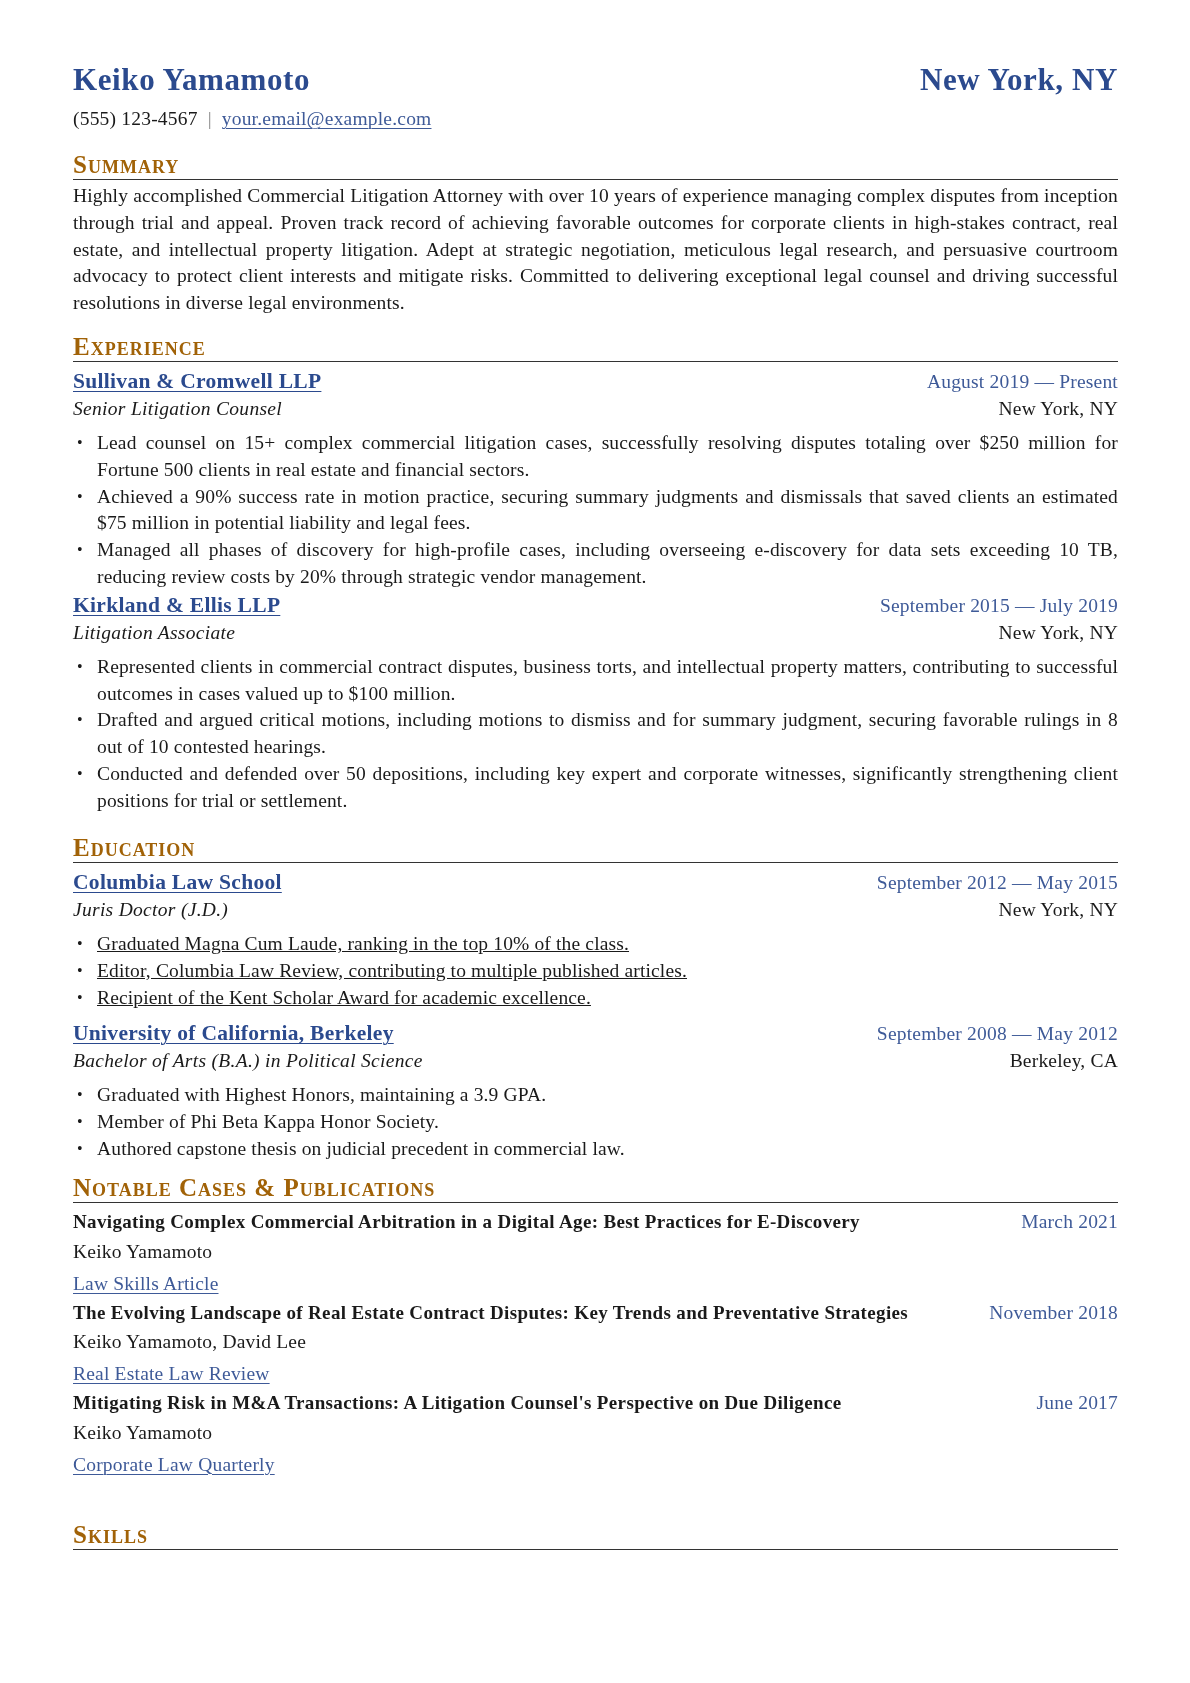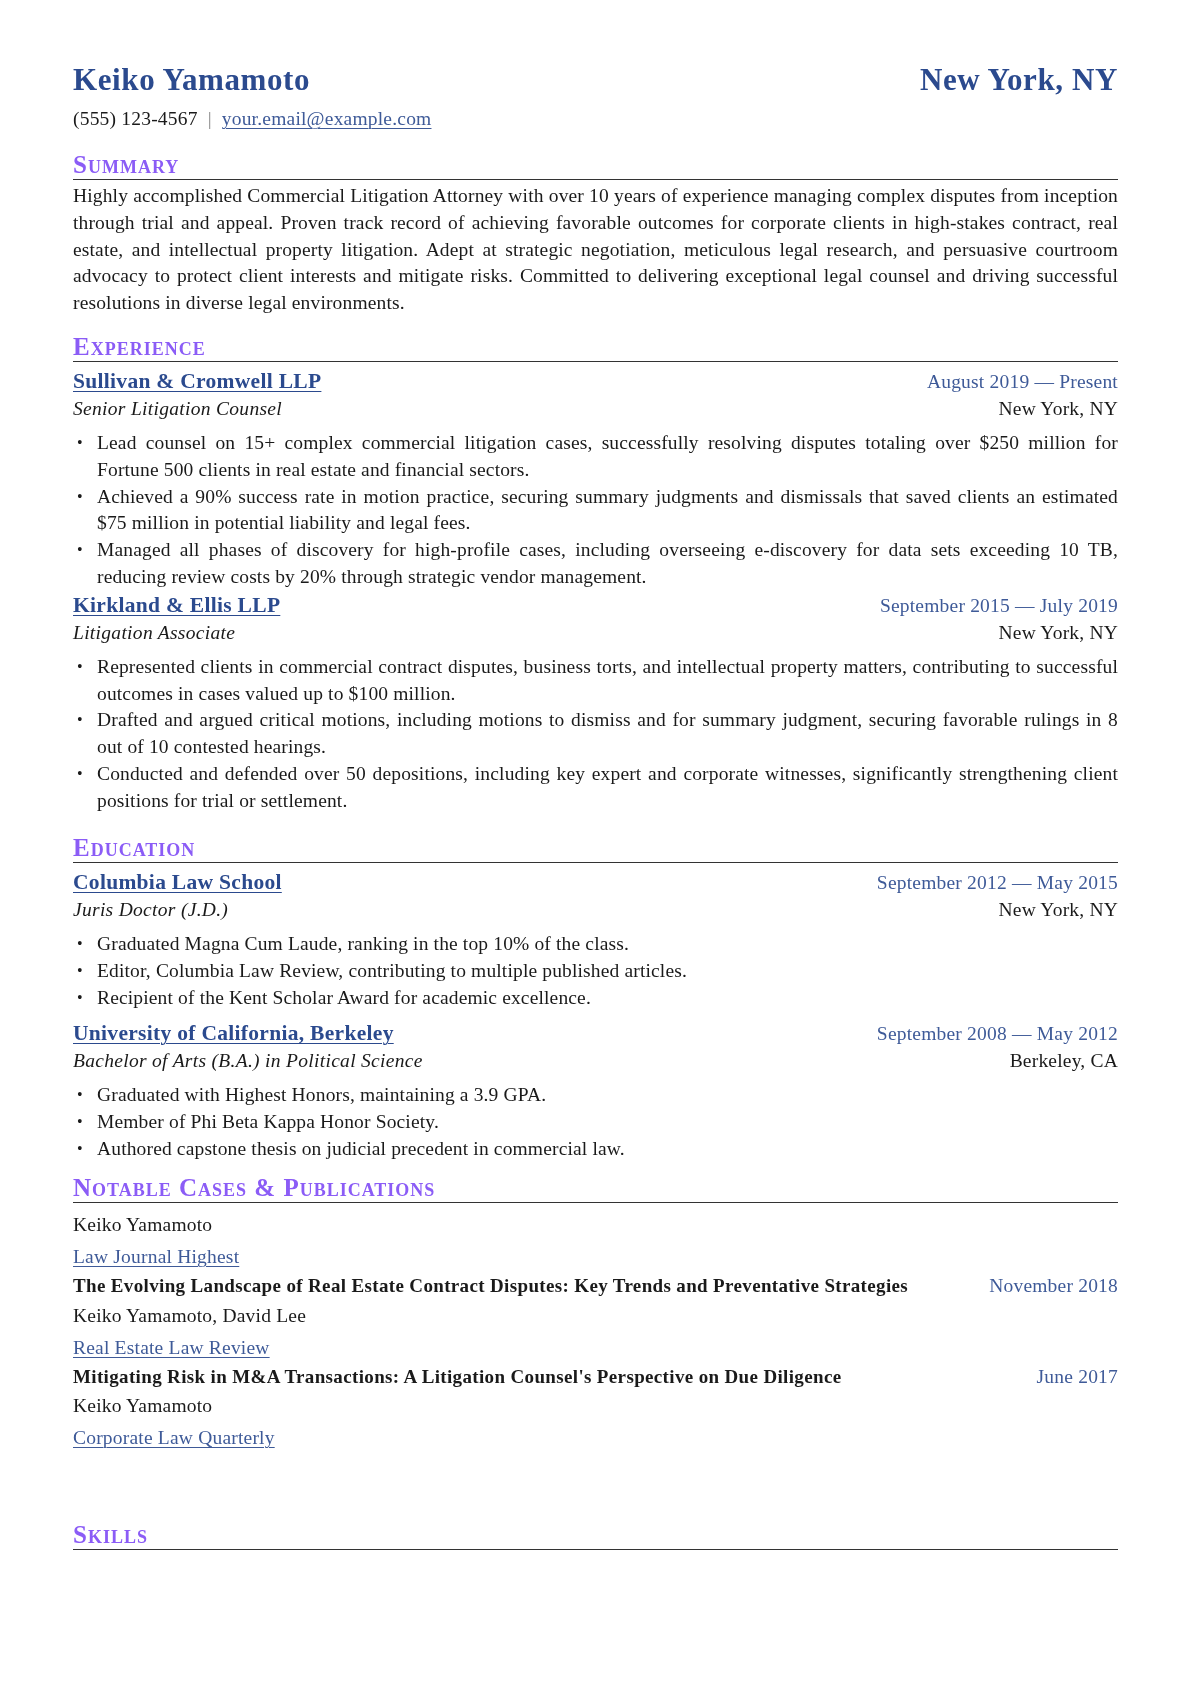--- a/index.html
+++ b/index.html
@@ -17,7 +17,7 @@
   .contact .sep { color: #888; margin: 0 10px; }
 
   .section { position: absolute; left: 0; width: 1045px; }
-  .sec-title { font-size: 25px; font-weight: bold; font-variant: small-caps; letter-spacing: 1px; color: #8b5cf6; line-height: 28px; height: 28px; }
+  .sec-title { font-size: 25px; font-weight: bold; font-variant: small-caps; letter-spacing: 1px; color: #a16207; line-height: 28px; height: 28px; }
   .sec-rule { height: 0; border-top: 1.5px solid #333; margin-top: 0px; }
 
   .para { font-size: 19.5px; line-height: 26.8px; text-align: justify; letter-spacing: 0.15px; }

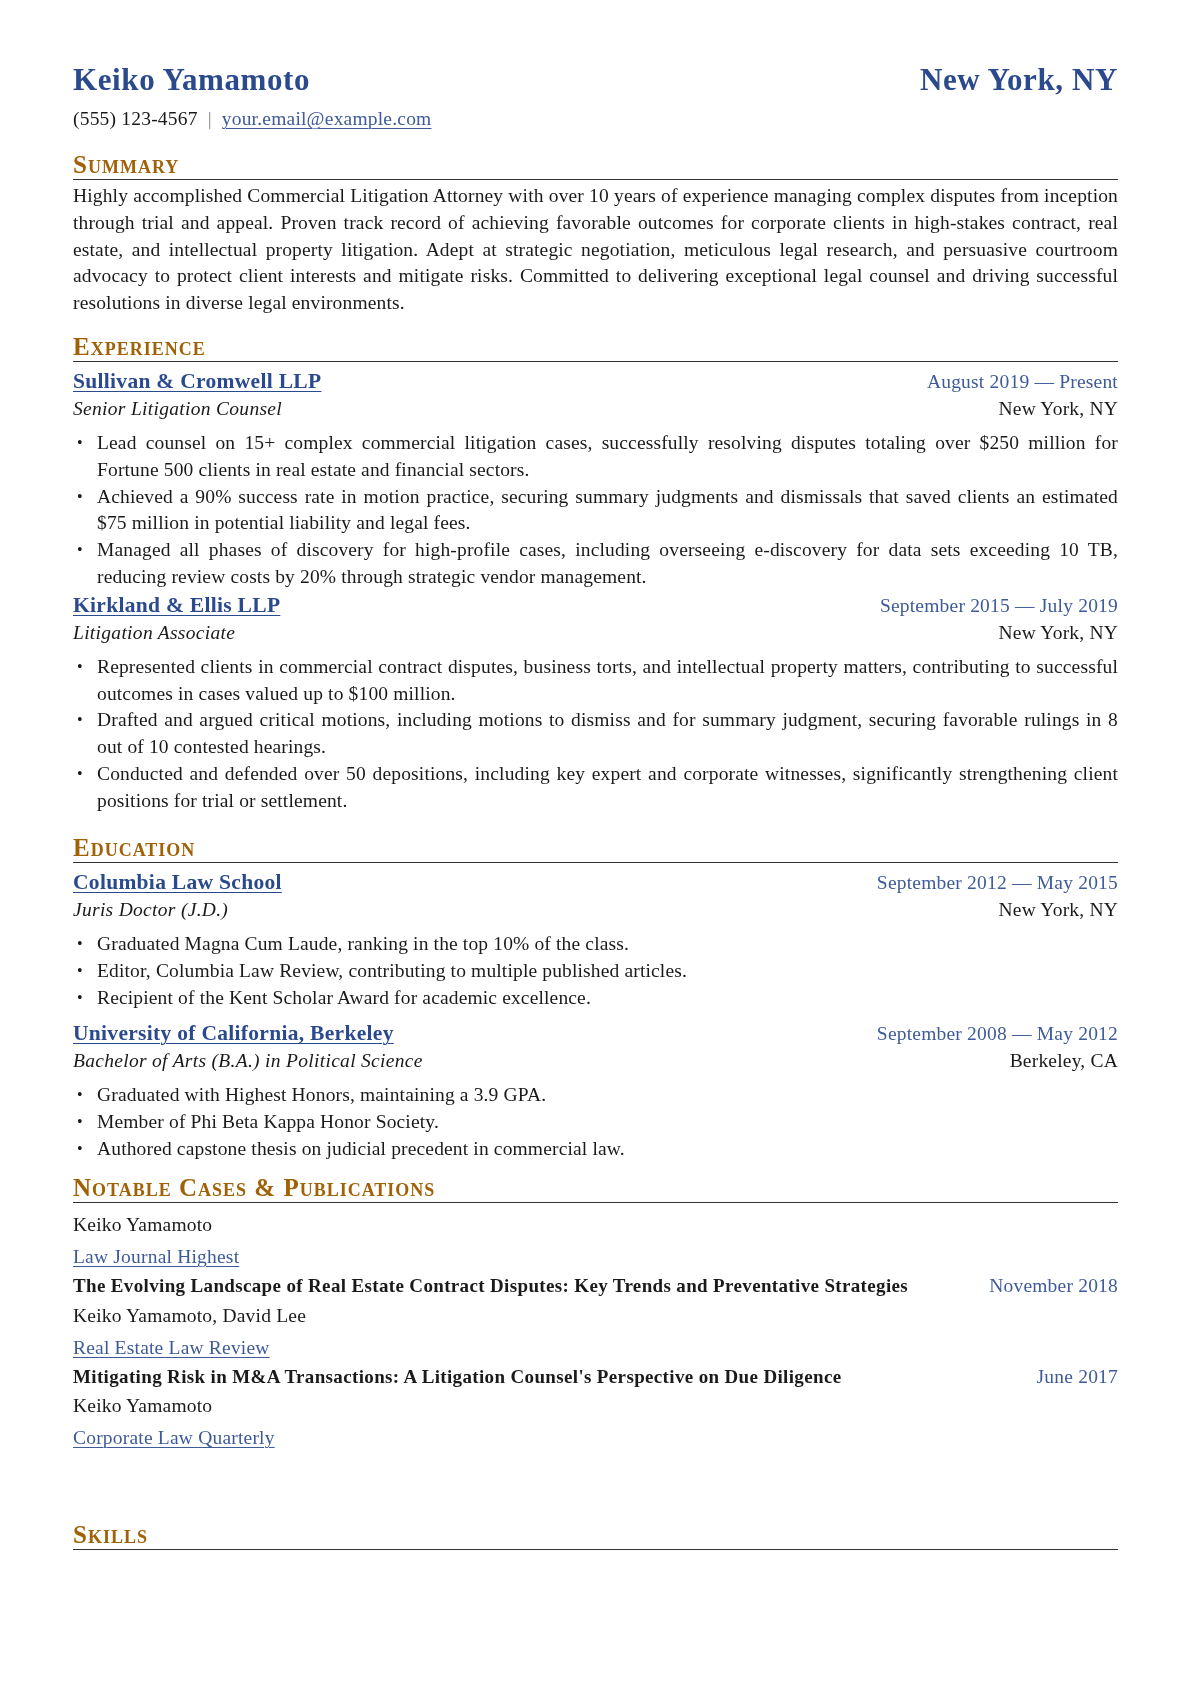--- a/index.html
+++ b/index.html
@@ -111,7 +111,7 @@
         <span class="left role">Juris Doctor (J.D.)</span>
         <span class="right plain">New York, NY</span>
       </div>
-      <ul class="bullets" style="margin-top:8px;">
+      <ul class="bullets" style="margin-top:8px;text-decoration:underline;">
         <li>Graduated Magna Cum Laude, ranking in the top 10% of the class.</li>
         <li>Editor, Columbia Law Review, contributing to multiple published articles.</li>
         <li>Recipient of the Kent Scholar Award for academic excellence.</li>

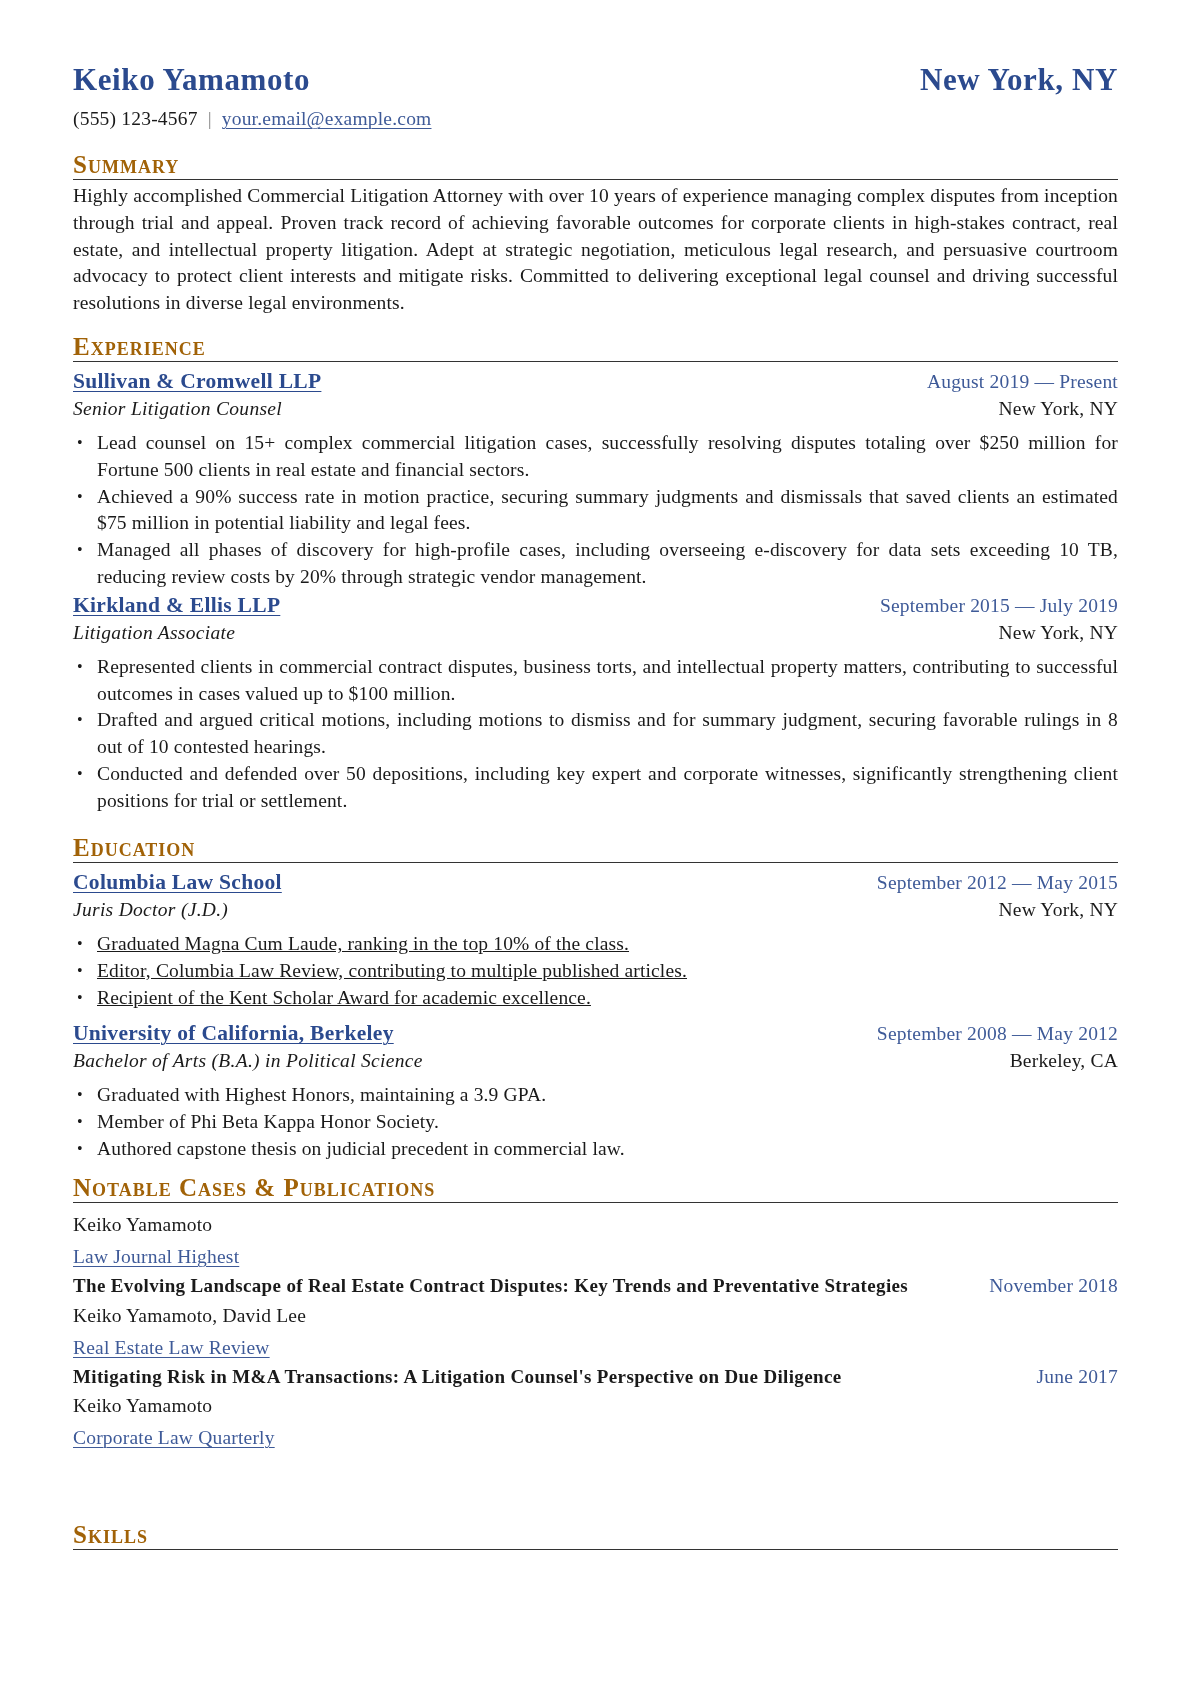--- a/index.html
+++ b/index.html
@@ -140,6 +140,10 @@
     <div class="sec-rule"></div>
 
     <div style="margin-top:6px;">
+      <div class="pub-title-row">
+        <span class="pub-title">Navigating Complex Commercial Arbitration in a Digital Age: Best Practices for E-Discovery</span>
+        <span class="pub-date date">March 2021</span>
+      </div>
       <div class="pub-line">Keiko Yamamoto</div>
       <div class="pub-line"><a class="venue" href="#">Law Journal Highest</a></div>
     </div>

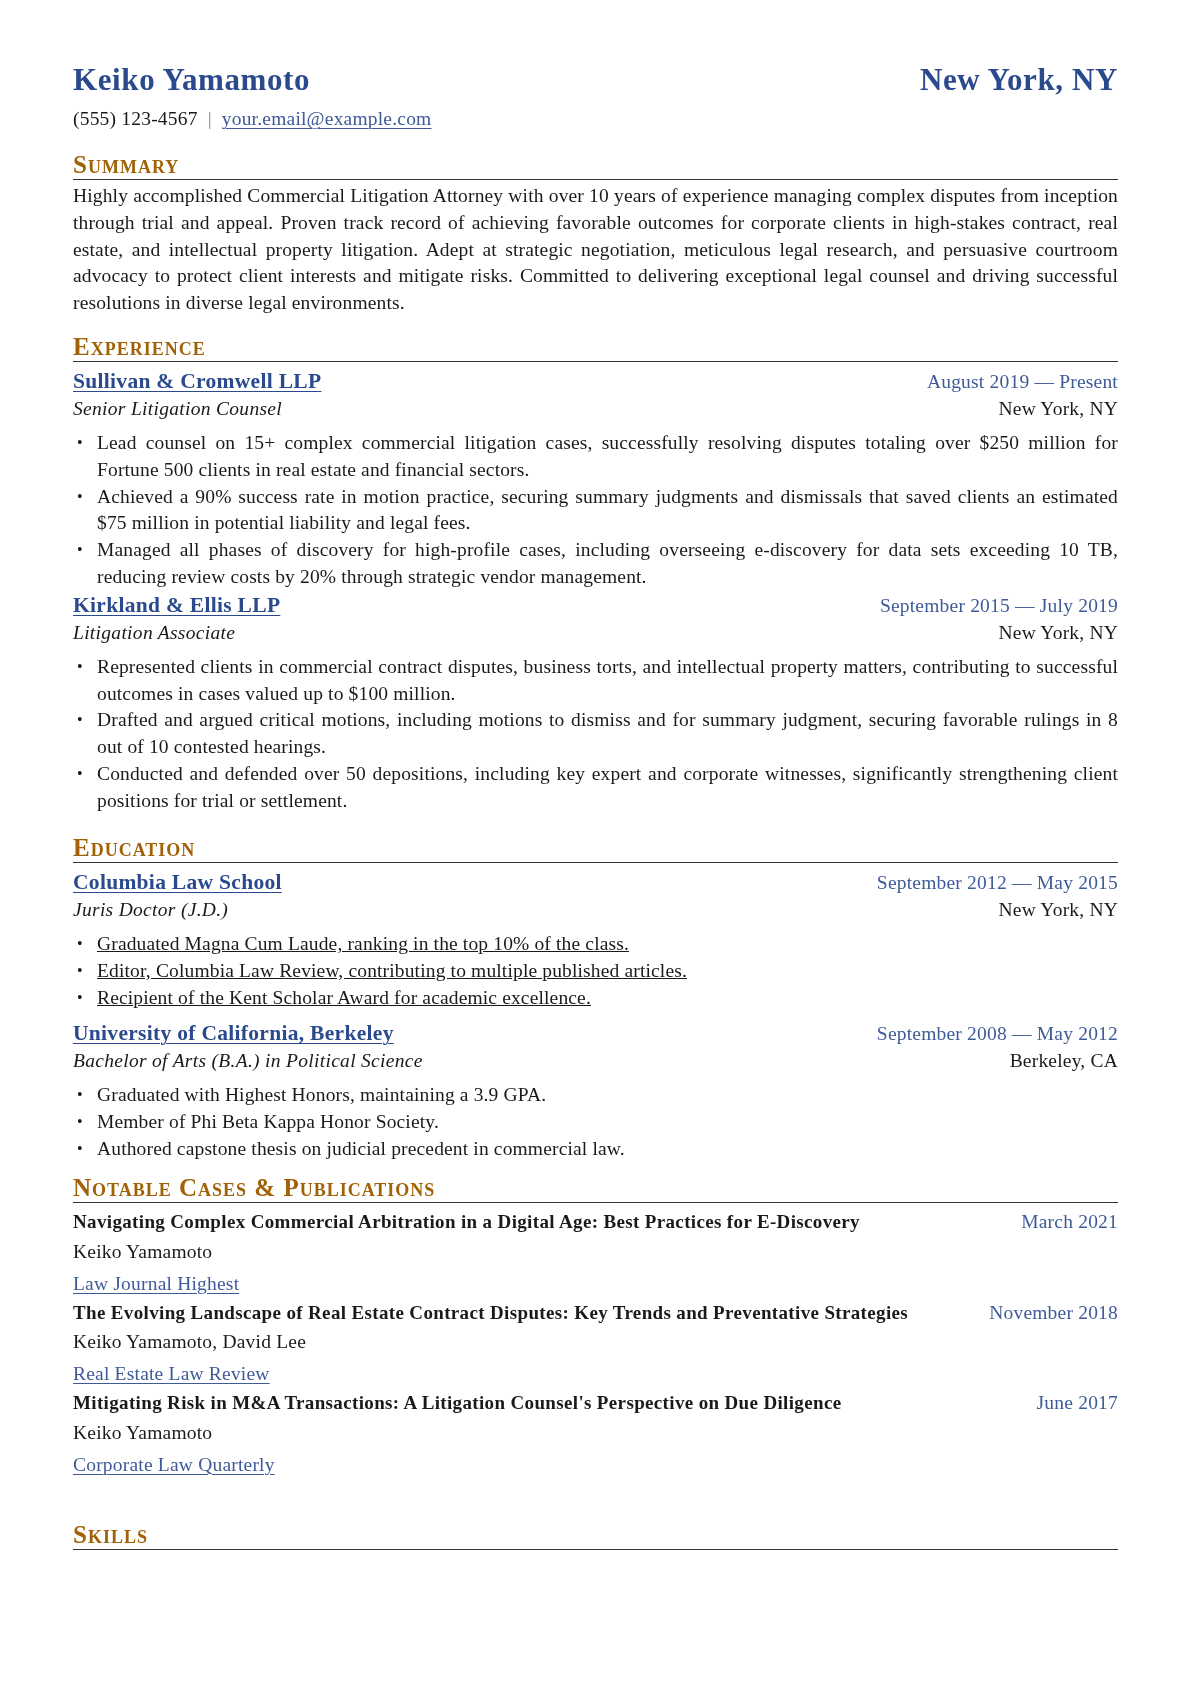--- a/index.html
+++ b/index.html
@@ -145,7 +145,7 @@
         <span class="pub-date date">March 2021</span>
       </div>
       <div class="pub-line">Keiko Yamamoto</div>
-      <div class="pub-line"><a class="venue" href="#">Law Journal Highest</a></div>
+      <div class="pub-line"><a class="venue" href="#">Law Skills Article</a></div>
     </div>
 
     <div>

